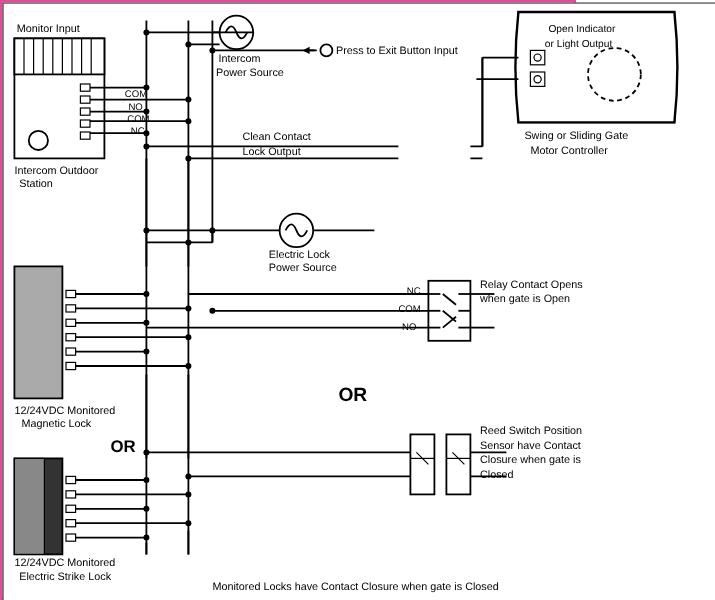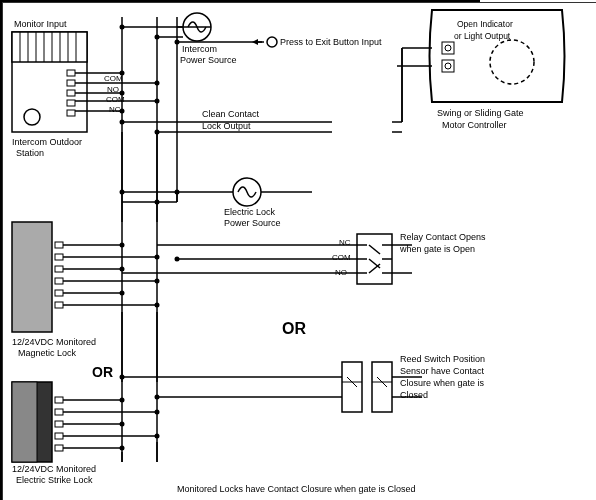--- a/index.html
+++ b/index.html
@@ -17,7 +17,7 @@
       height: 500px;
       position: relative;
       background: #fff;
-      border: 2px solid #000000;
+      border: 2px solid #ec4899;
     }
     svg {
       position: absolute;

